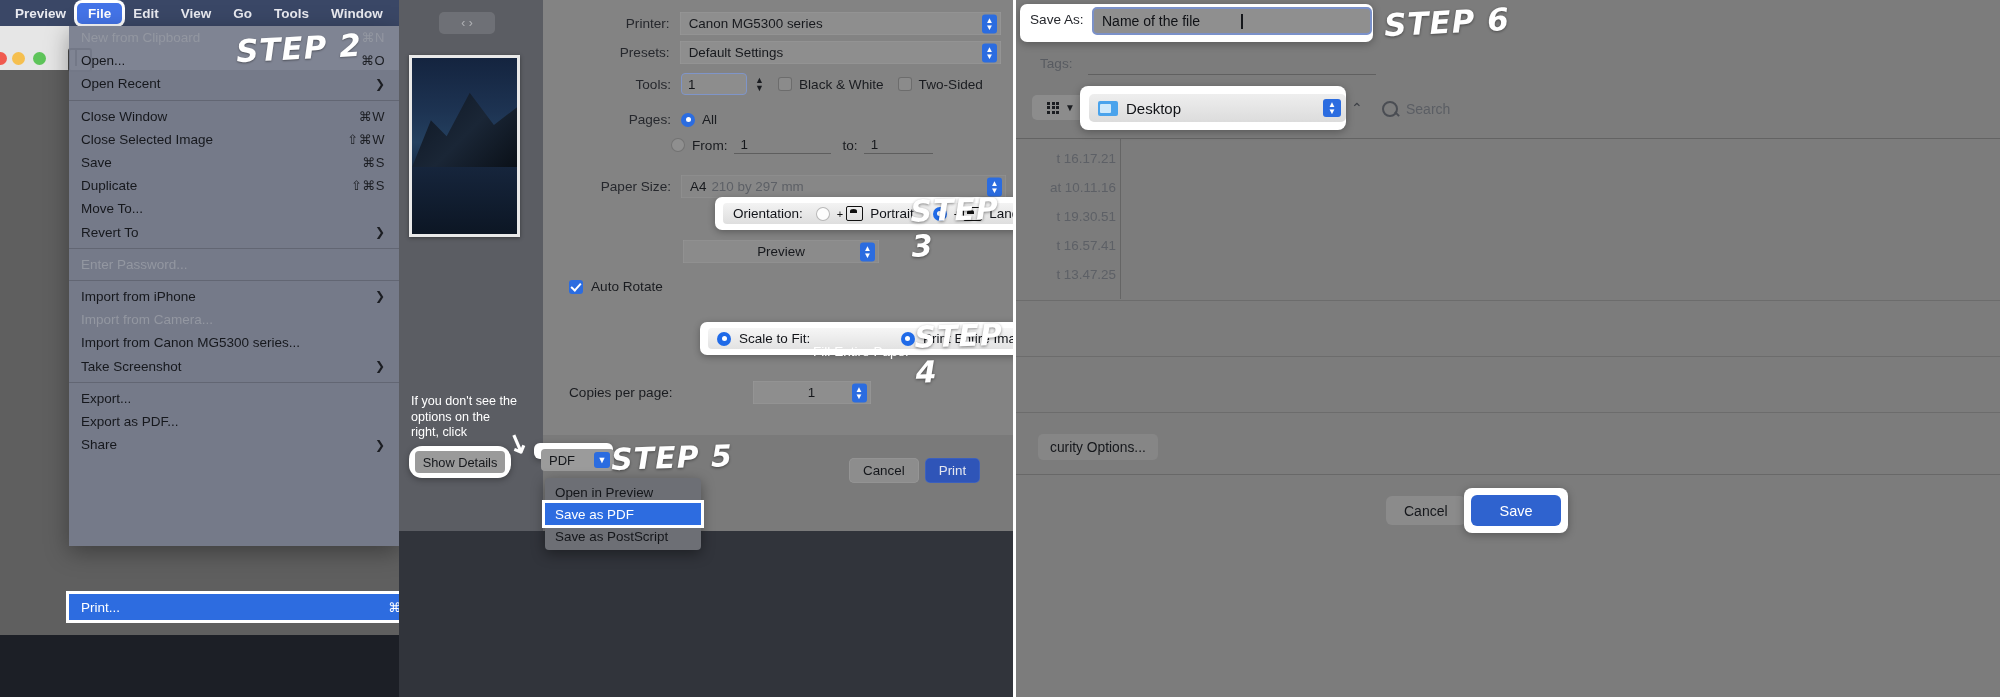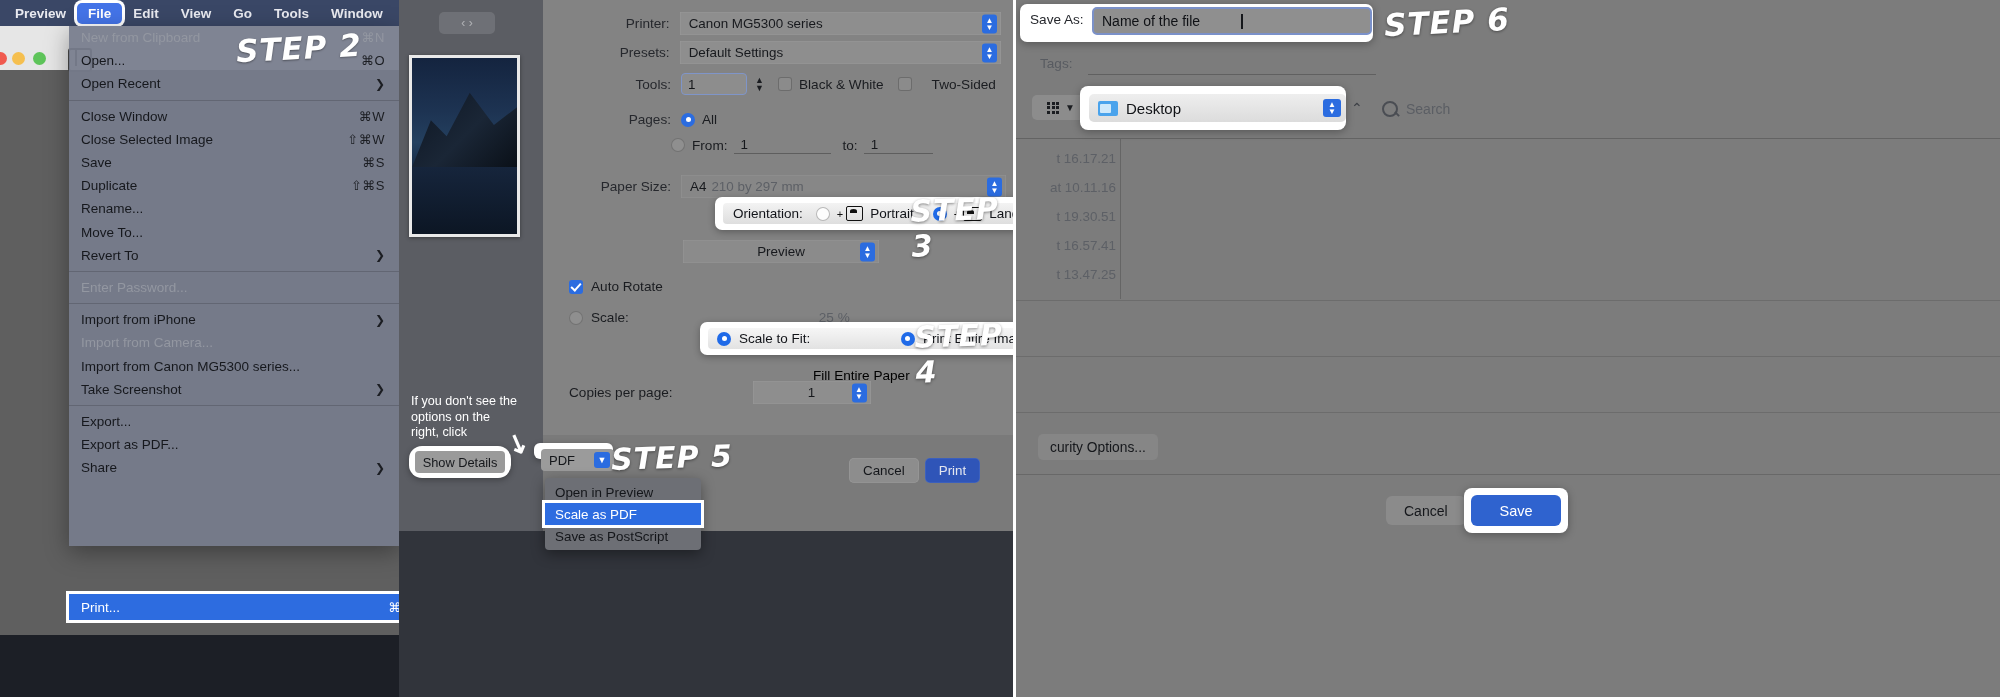--- a/index.html
+++ b/index.html
@@ -301,7 +301,7 @@
           <div class="chk" style="margin-left:12px;"></div>
           <span style="margin-left:7px;">Black &amp; White</span>
           <div class="chk" style="margin-left:14px;"></div>
-          <span style="margin-left:20px;">Two-Sided</span>
+          <span style="margin-left:7px;">Two-Sided</span>
         </div>
 
         <div class="row" style="left:18px;top:112px;width:440px;">

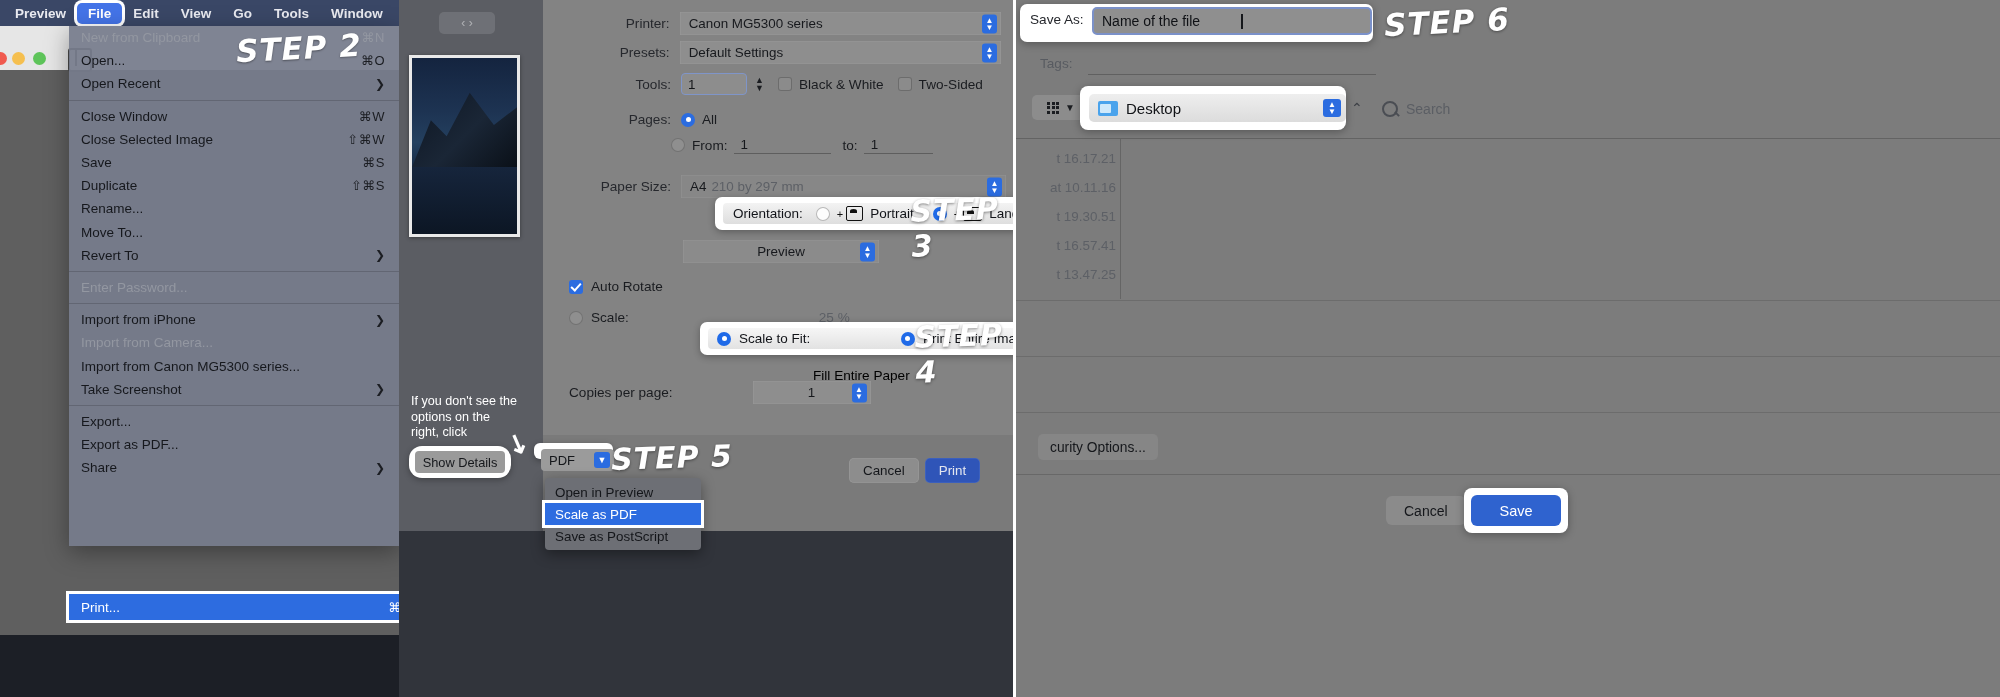--- a/index.html
+++ b/index.html
@@ -212,9 +212,6 @@
           <span class="k">⇧⌘S</span>
         </div>
         <div class="mi">
-          <span>Rename...</span>
-        </div>
-        <div class="mi">
           <span>Move To...</span>
         </div>
         <div class="mi">

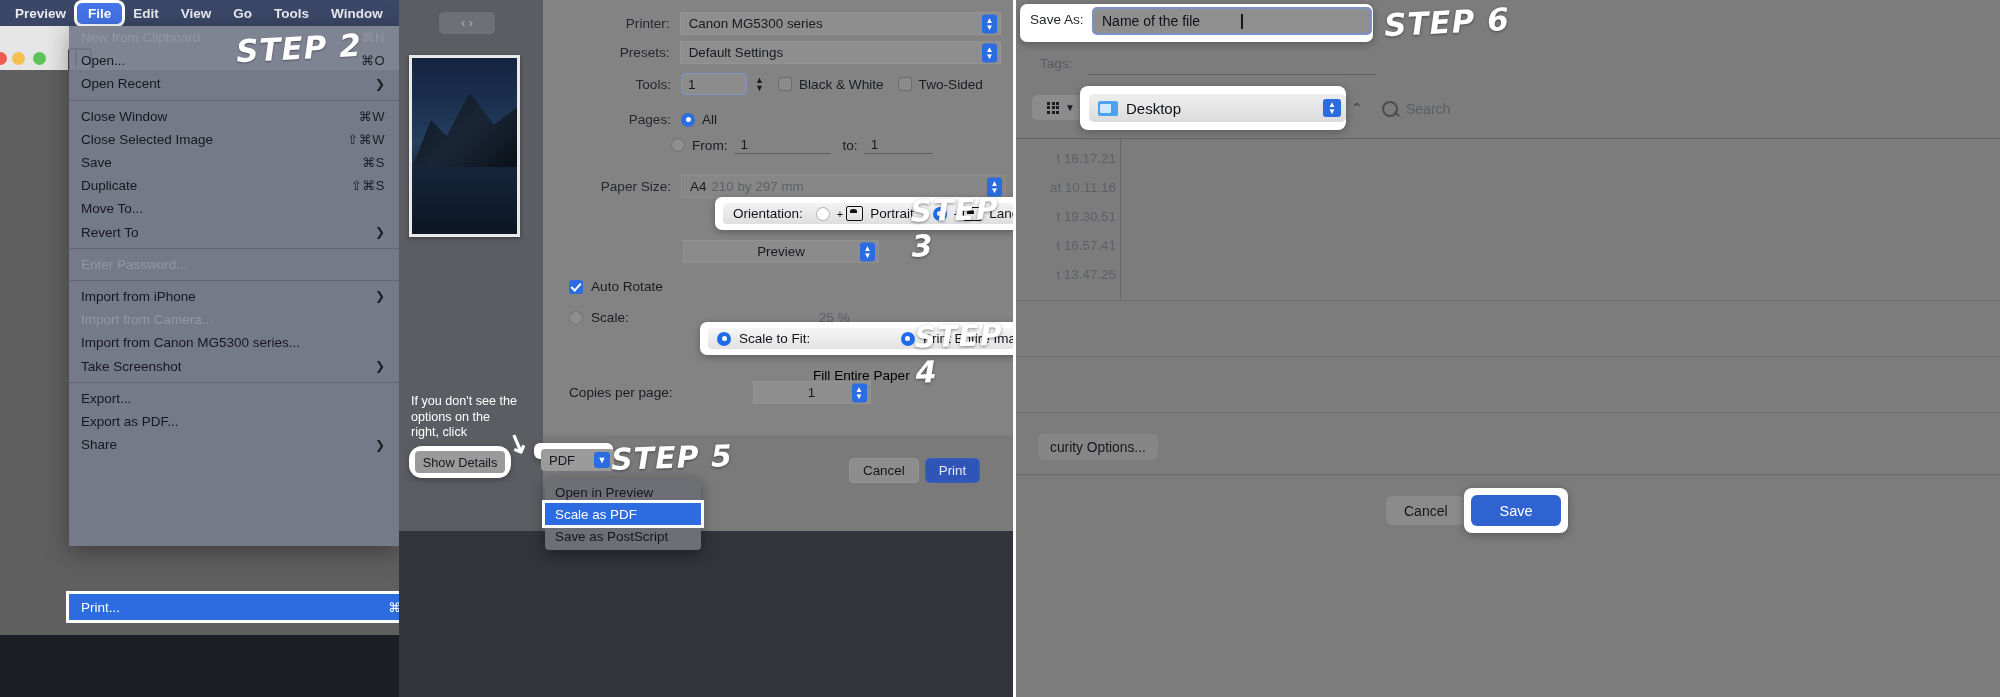--- a/index.html
+++ b/index.html
@@ -354,11 +354,6 @@
           <span style="margin-left:8px;">Auto Rotate</span>
         </div>
 
-        <div class="row" style="left:26px;top:310px;width:420px;">
-          <div class="radio"></div>
-          <span style="margin-left:8px;">Scale:</span>
-          <span class="dim" style="margin-left:190px;">25 %</span>
-        </div>
 
         <div class="hl-white scalefit-hl">
           <div class="scalefit-inner">

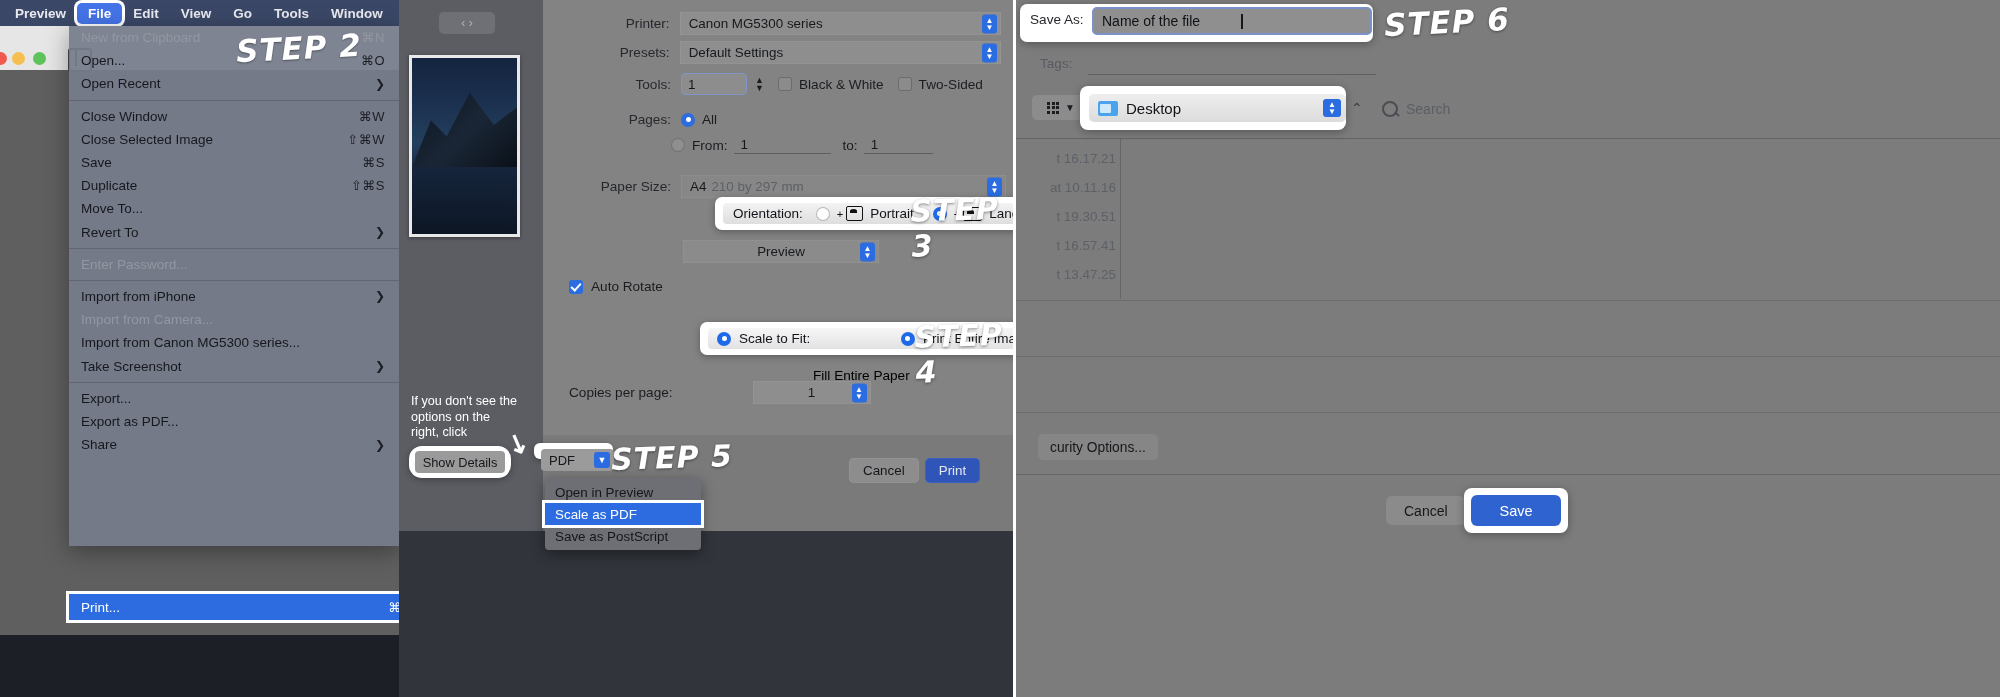--- a/index.html
+++ b/index.html
@@ -364,7 +364,7 @@
           </div>
         </div>
 
-        <div class="row" style="left:270px;top:368px;color:#000000;align-items:center;">
+        <div class="row" style="left:270px;top:344px;color:#ffffff;align-items:center;">
           <span>Fill Entire Paper</span>
         </div>
 

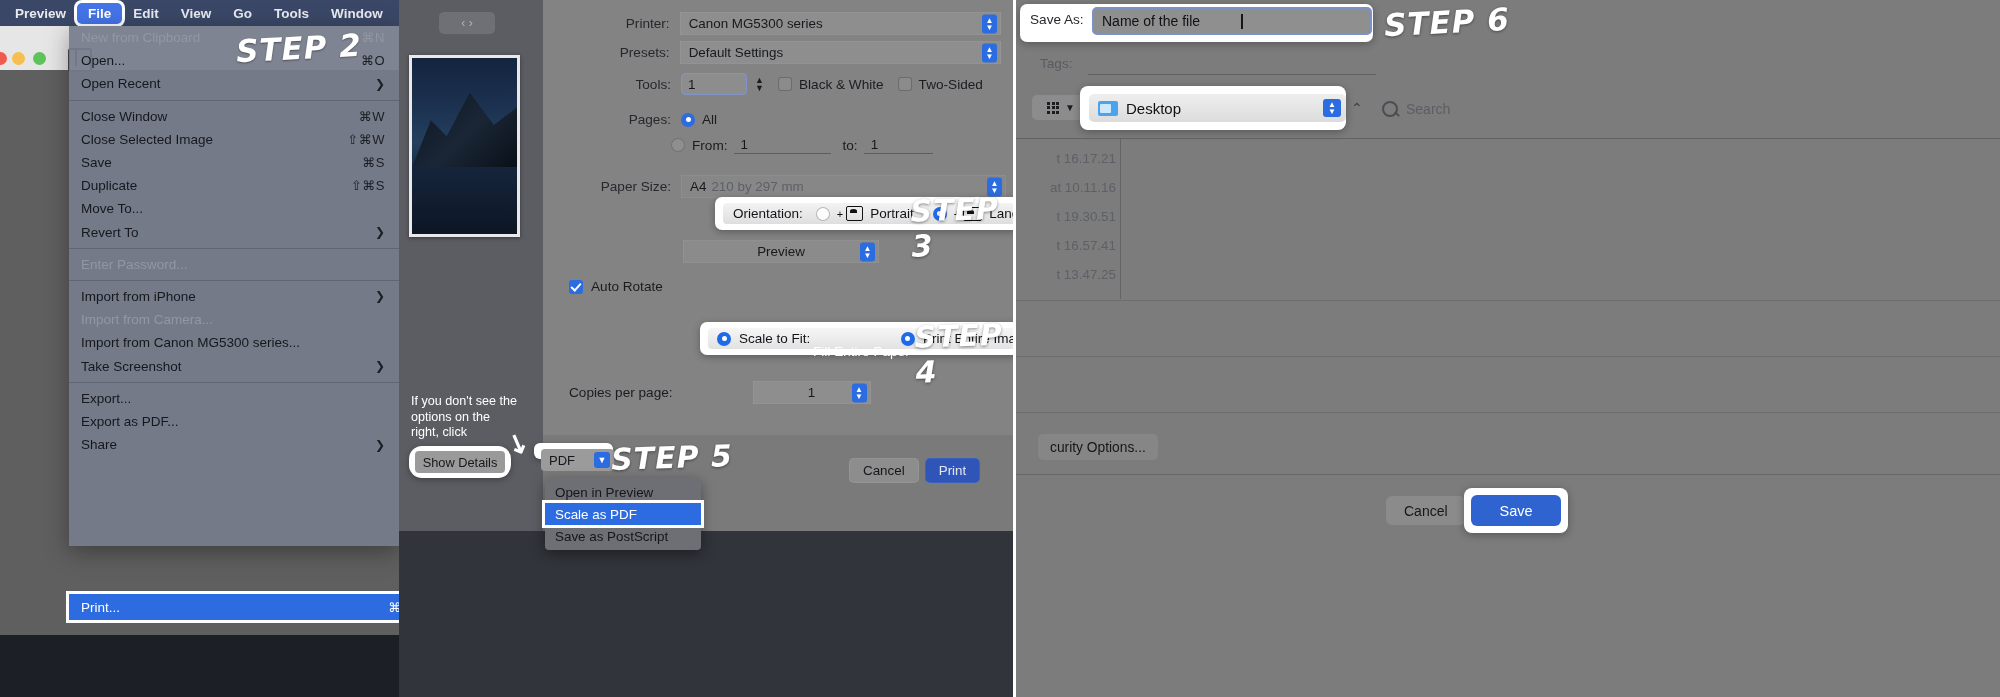--- a/index.html
+++ b/index.html
@@ -401,7 +401,7 @@
           <span>Open in Preview</span>
         </div>
         <div class="pmi sel">
-          <span>Scale as PDF</span>
+          <span>Save as PDF</span>
         </div>
         <div class="pmi">
           <span>Save as PostScript</span>

